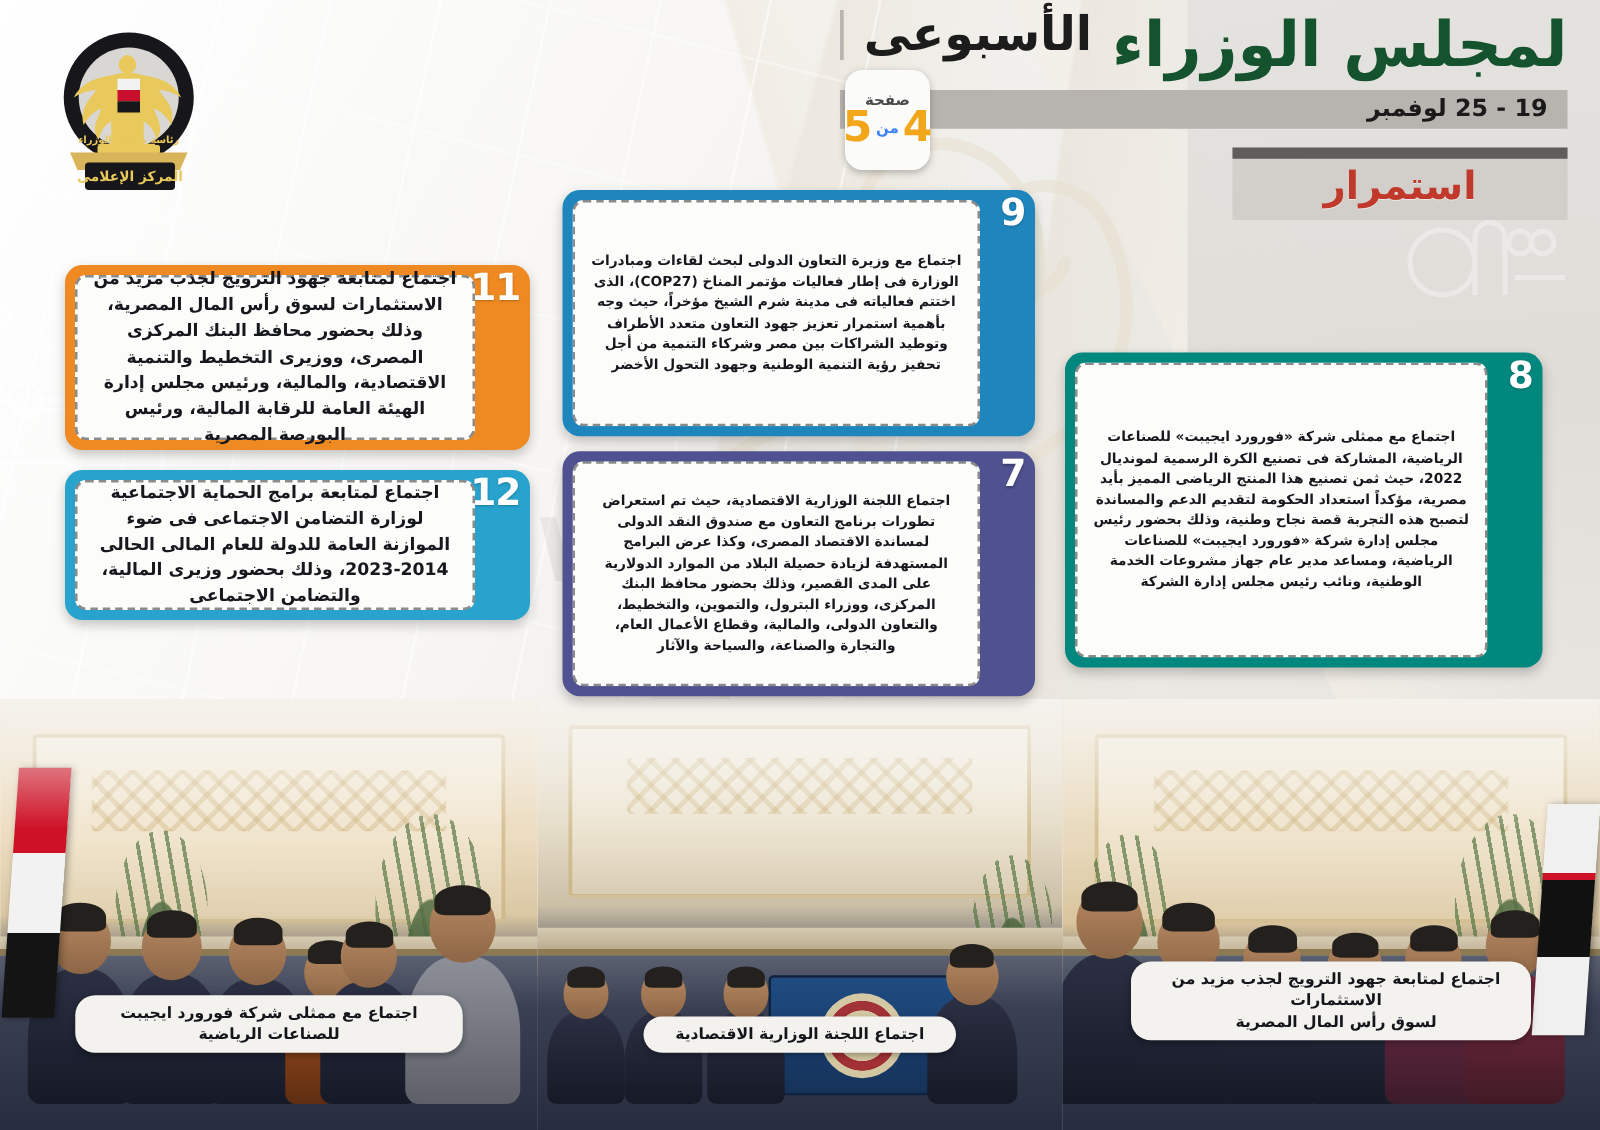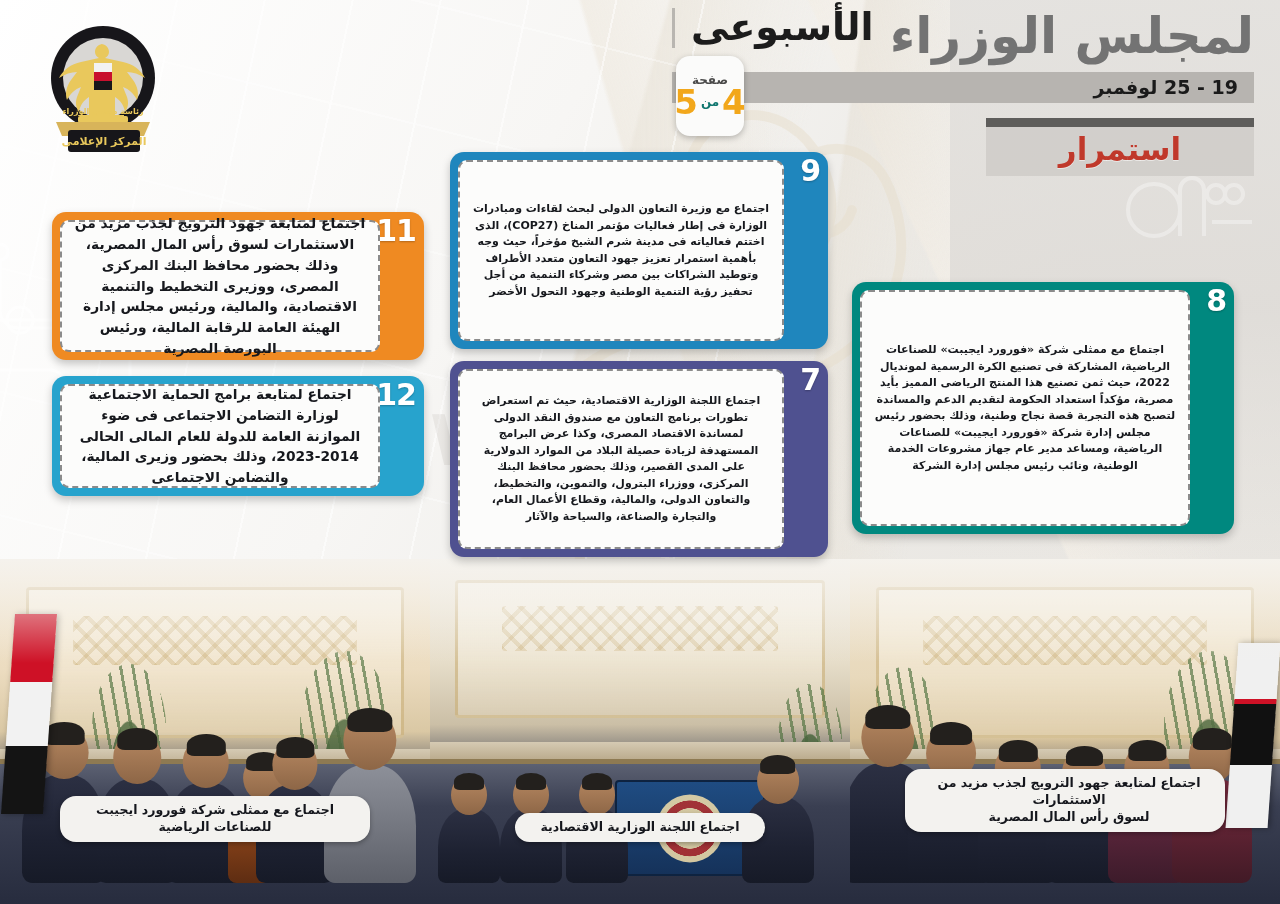--- a/index.html
+++ b/index.html
@@ -176,7 +176,7 @@
     display:block;
   }
   .h-title{
-    font-size:50px; font-weight:bold; color:#737373; letter-spacing:-2px;
+    font-size:50px; font-weight:bold; color:#14532d; letter-spacing:-2px;
     white-space:nowrap; line-height:1.15;
   }
   .date-bar{

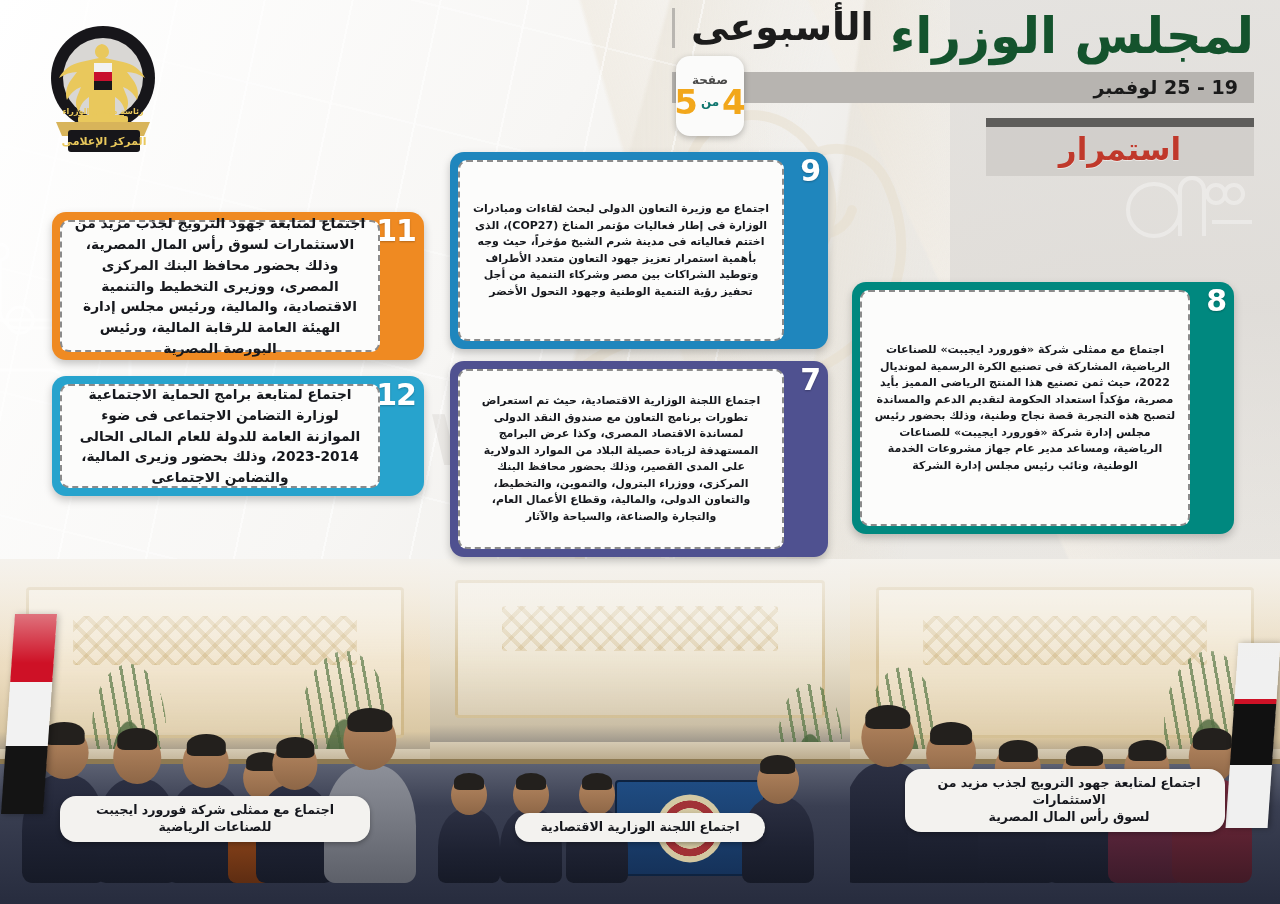--- a/index.html
+++ b/index.html
@@ -216,7 +216,7 @@
     display:flex; align-items:center; gap:3px; direction:rtl;
   }
   .pb-cur{ font-size:34px; font-weight:bold; color:#f2a71b; line-height:1; }
-  .pb-of { font-size:12px; font-weight:bold; color:#0f766e; }
+  .pb-of { font-size:12px; font-weight:bold; color:#3b82f6; }
   .pb-tot{ font-size:34px; font-weight:bold; color:#f2a71b; line-height:1; }
 
   

